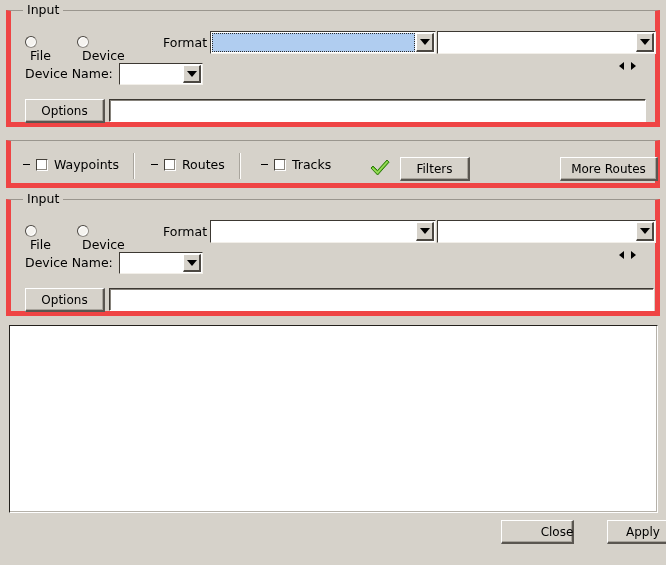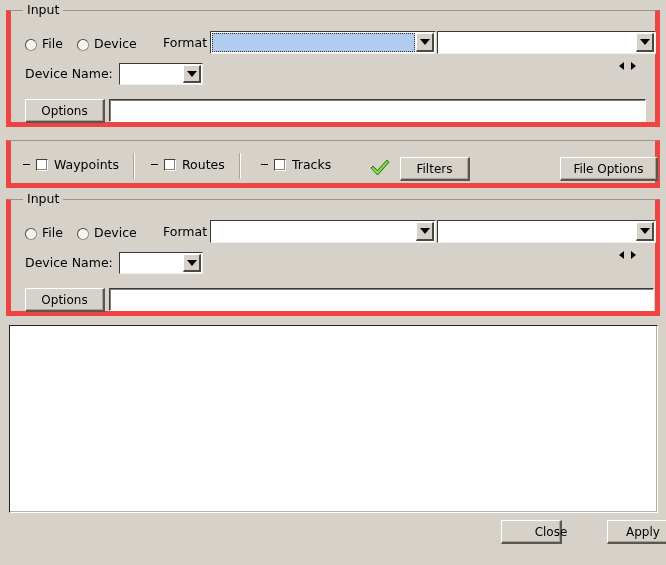--- a/index.html
+++ b/index.html
@@ -141,9 +141,10 @@
   .radio-wrap {
     position: absolute;
     display: flex;
-    align-items: flex-end;
+    align-items: flex-start;
     cursor: default;
     white-space: nowrap;
+    flex-direction: column;
   }
   .radio {
     width: 12px;

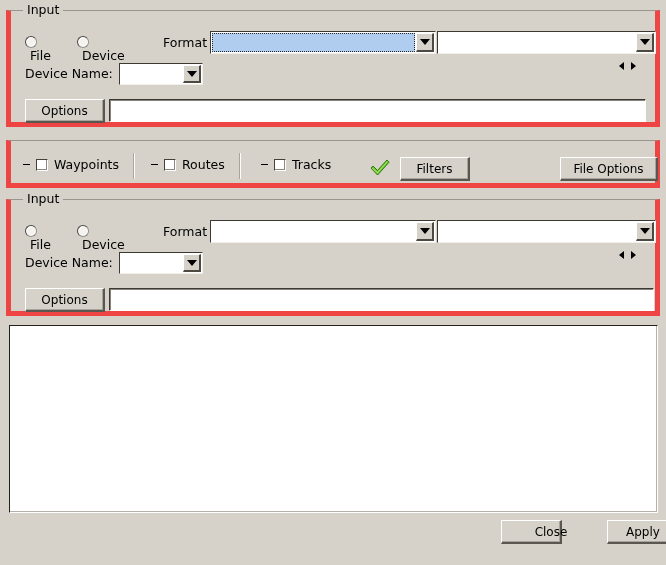--- a/index.html
+++ b/index.html
@@ -340,7 +340,7 @@
   </div>
 
   <div class="btn" style="left:549px; top:16px; width:98px; height:24px;">
-    <span>File Options</span>
+    <span>More Routes</span>
   </div>
 </div>
 

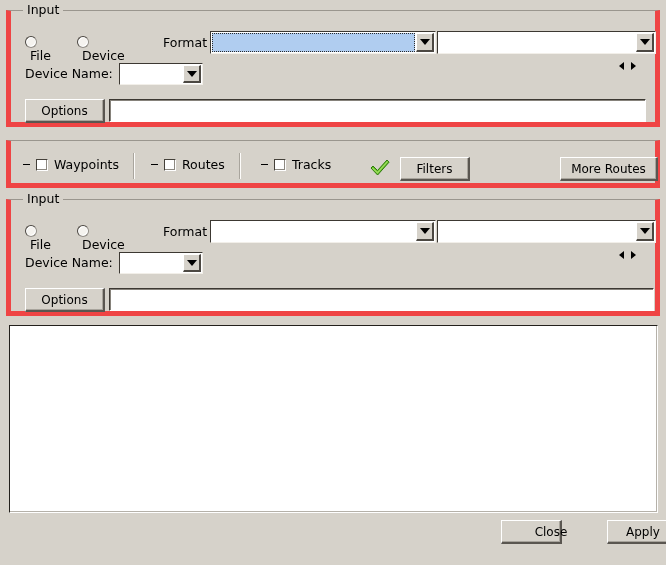--- a/index.html
+++ b/index.html
@@ -395,7 +395,7 @@
   <div style="padding:4px; font-family:'DejaVu Sans Mono', monospace; font-size:11px; white-space:pre-wrap;"></div>
 </div>
 
-<div class="btn" style="left:501px; top:520px; width:61px; height:24px;padding-left:40px;">
+<div class="btn" style="left:501px; top:520px; width:73px; height:24px;padding-left:40px;">
   <span>Close</span>
 </div>
 <div class="btn" style="left:583px; top:520px; width:73px; height:24px;margin-left:24px;">

